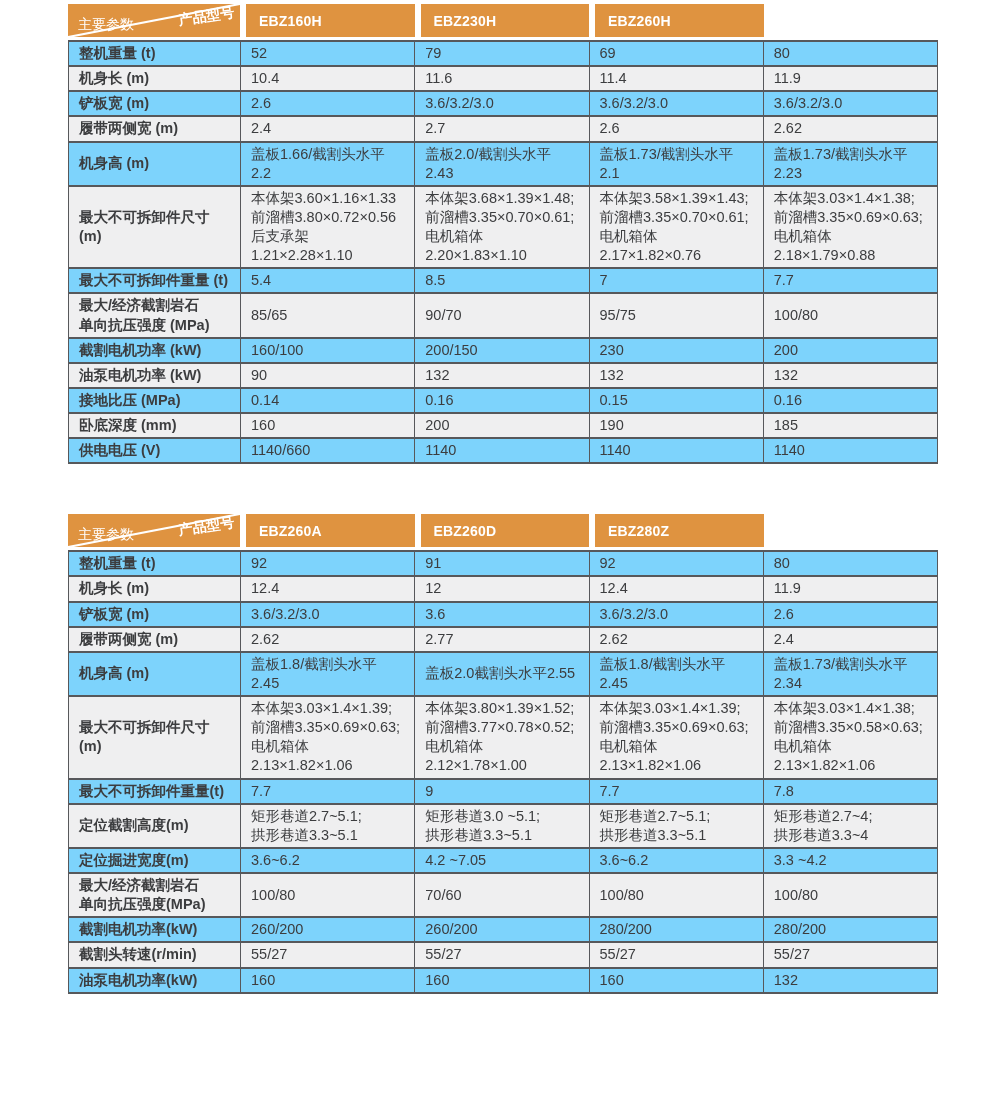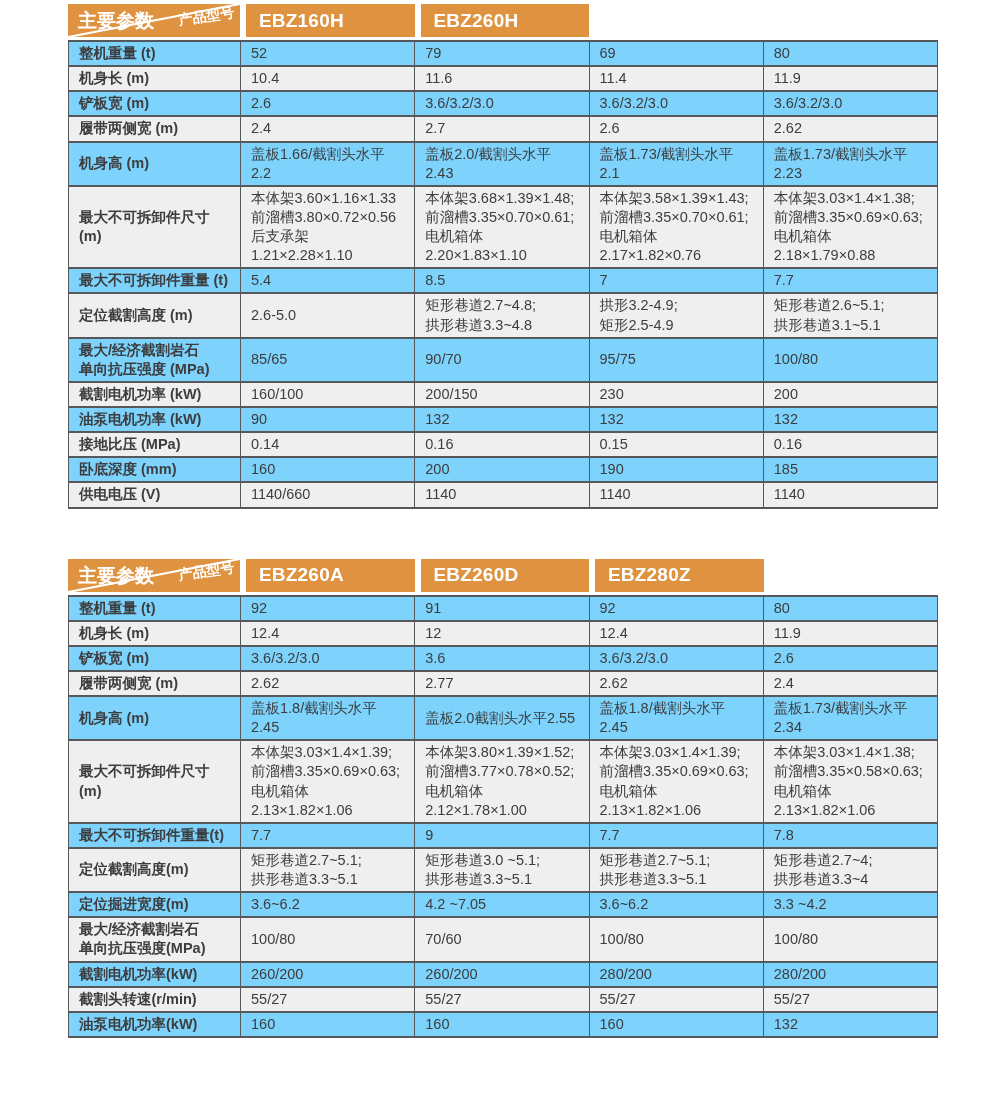--- a/index.html
+++ b/index.html
@@ -46,7 +46,7 @@
   }
   .corner .corner-bottom{
     position:absolute;left:10px;bottom:3px;
-    color:#fff;font-weight:bold;font-size:19px;
+    color:#fff;font-weight:normal;font-size:14px;
   }
 
   

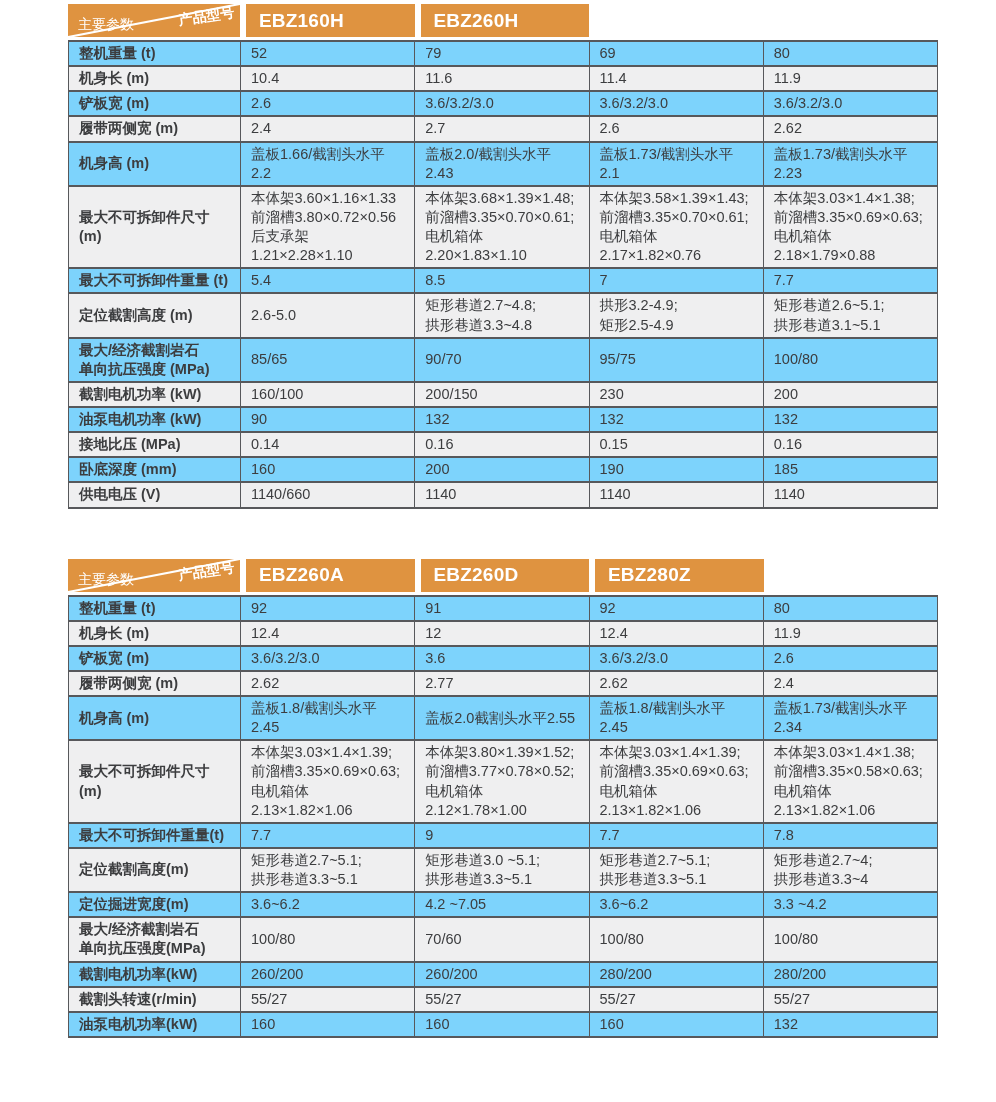--- a/index.html
+++ b/index.html
@@ -29,7 +29,7 @@
   }
   .model-cell{
     background:var(--orange);
-    color:#fff;font-weight:bold;font-size:19px;
+    color:#fff;font-weight:bold;font-size:14px;
     display:flex;align-items:center;
     padding-left:13px;height:33px;
     letter-spacing:.2px;

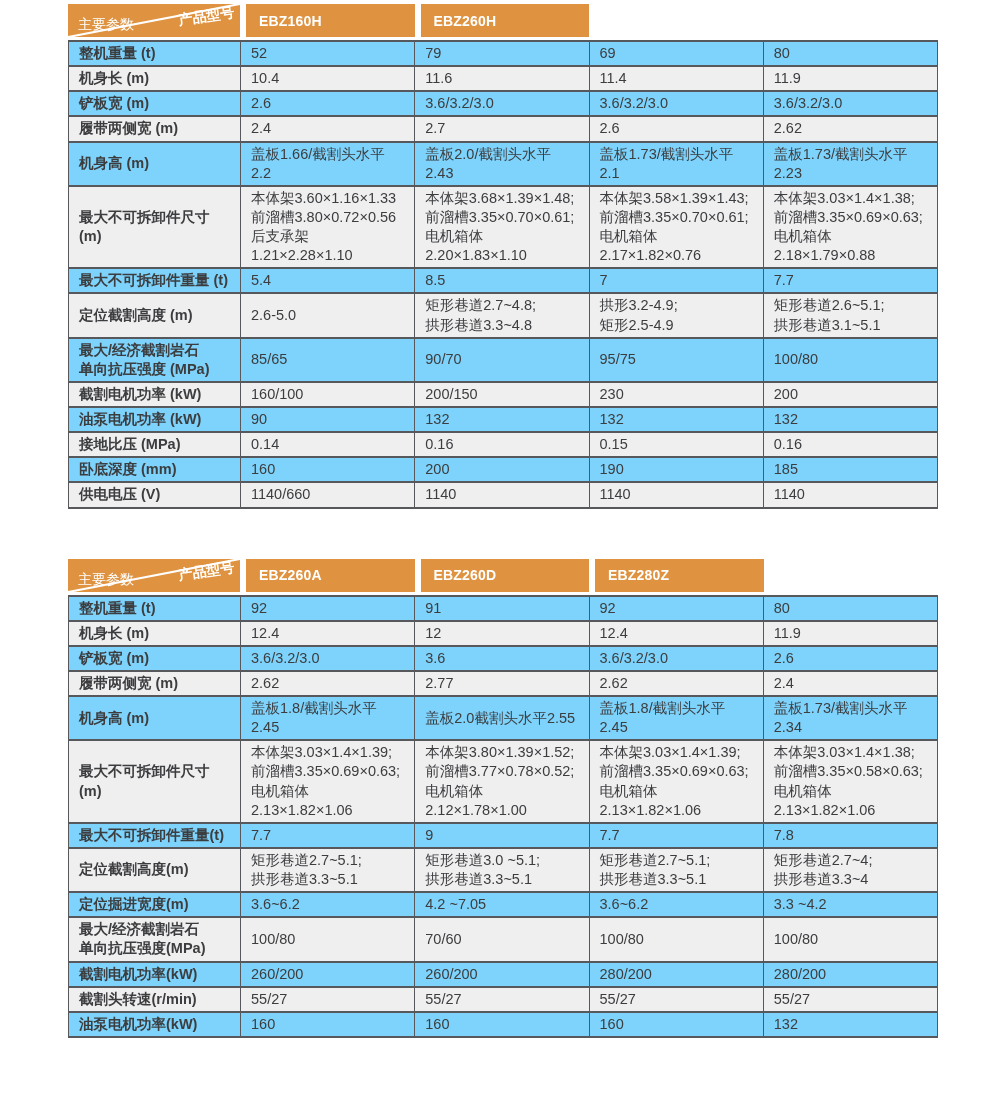--- a/index.html
+++ b/index.html
@@ -82,6 +82,7 @@
           <span class="corner-bottom">主要参数</span>
         </div>
         <div class="model-cell">EBZ160H</div>
+        <div class="model-cell">EBZ230H</div>
         <div class="model-cell">EBZ260H</div>
       </div>
       <table class="tbody">

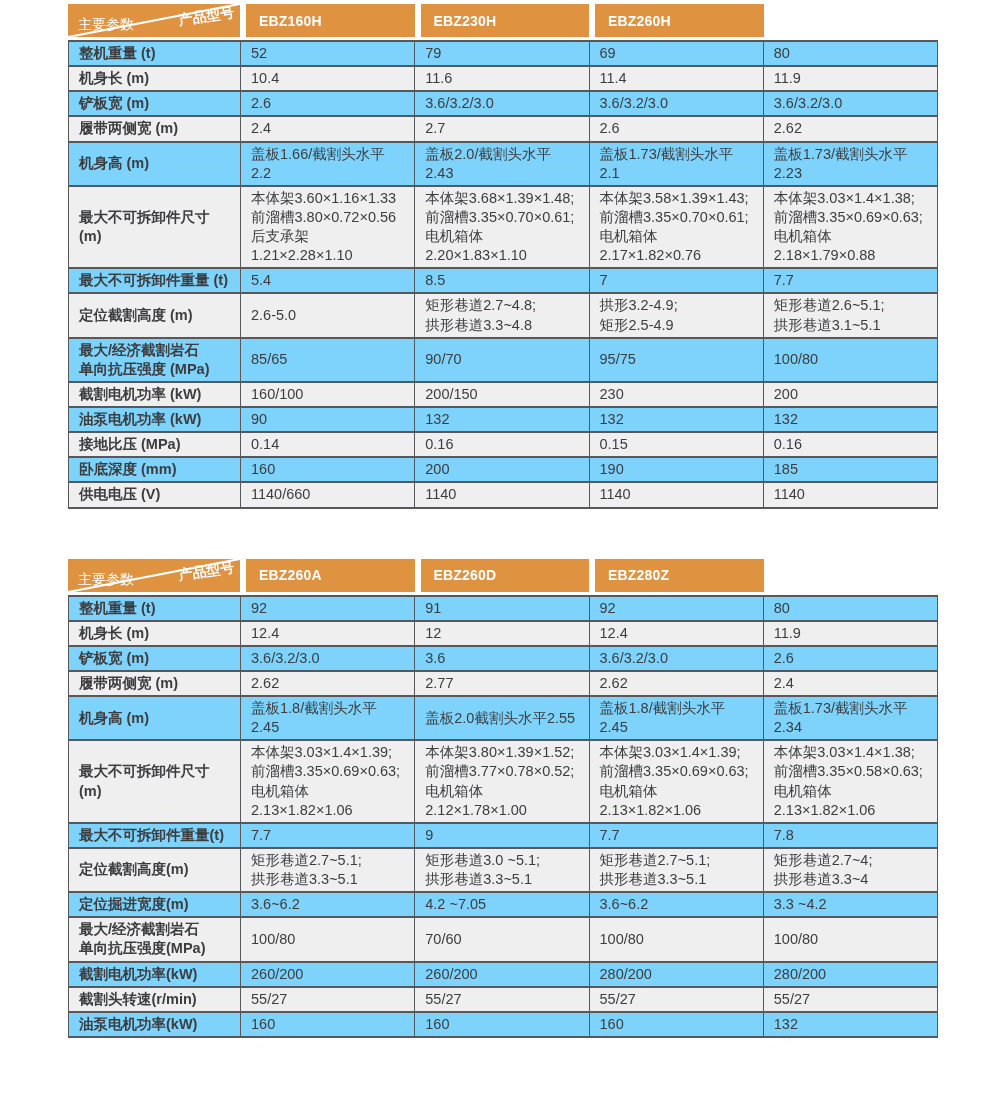--- a/index.html
+++ b/index.html
@@ -152,16 +152,6 @@
             <td>7.7</td>
           </tr>
           <tr>
-            <td class="label-cell">定位截割高度 (m)</td>
-            <td>2.6-5.0</td>
-            <td>矩形巷道2.7~4.8;
-拱形巷道3.3~4.8</td>
-            <td>拱形3.2-4.9;
-矩形2.5-4.9</td>
-            <td>矩形巷道2.6~5.1;
-拱形巷道3.1~5.1</td>
-          </tr>
-          <tr>
             <td class="label-cell">最大/经济截割岩石
 单向抗压强度 (MPa)</td>
             <td>85/65</td>

